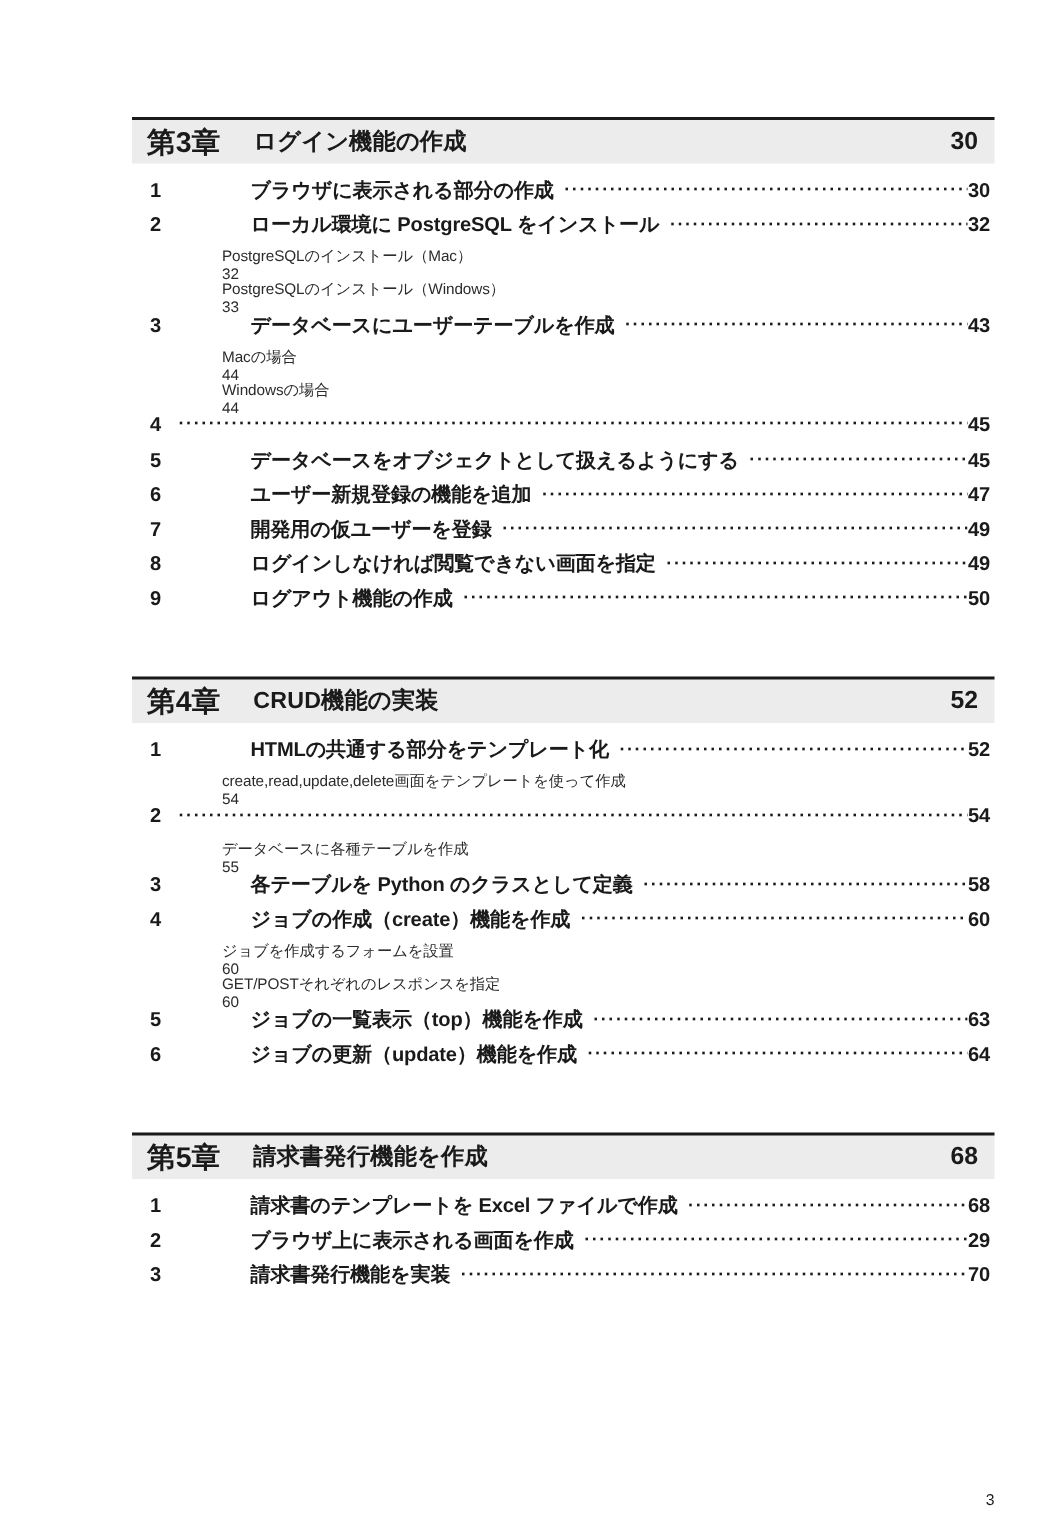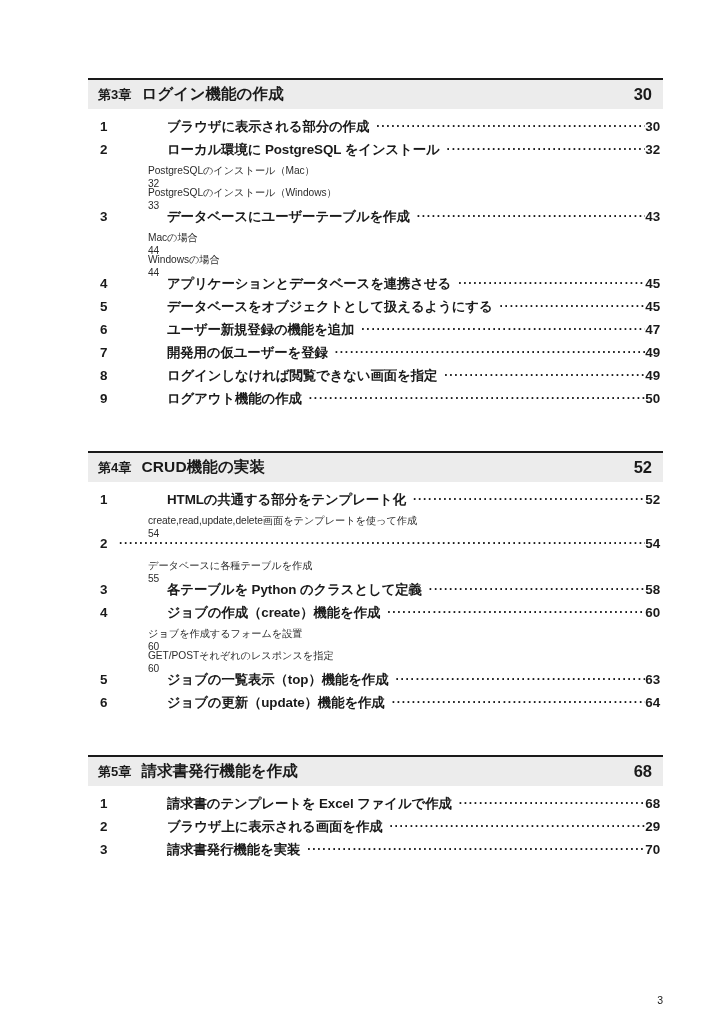--- a/index.html
+++ b/index.html
@@ -50,7 +50,7 @@
     box-sizing: border-box;
   }
   .chapter-header .ch-label {
-    font-size: 13px;
+    font-size: 19px;
     font-weight: bold;
     letter-spacing: 0.1px;
     white-space: nowrap;

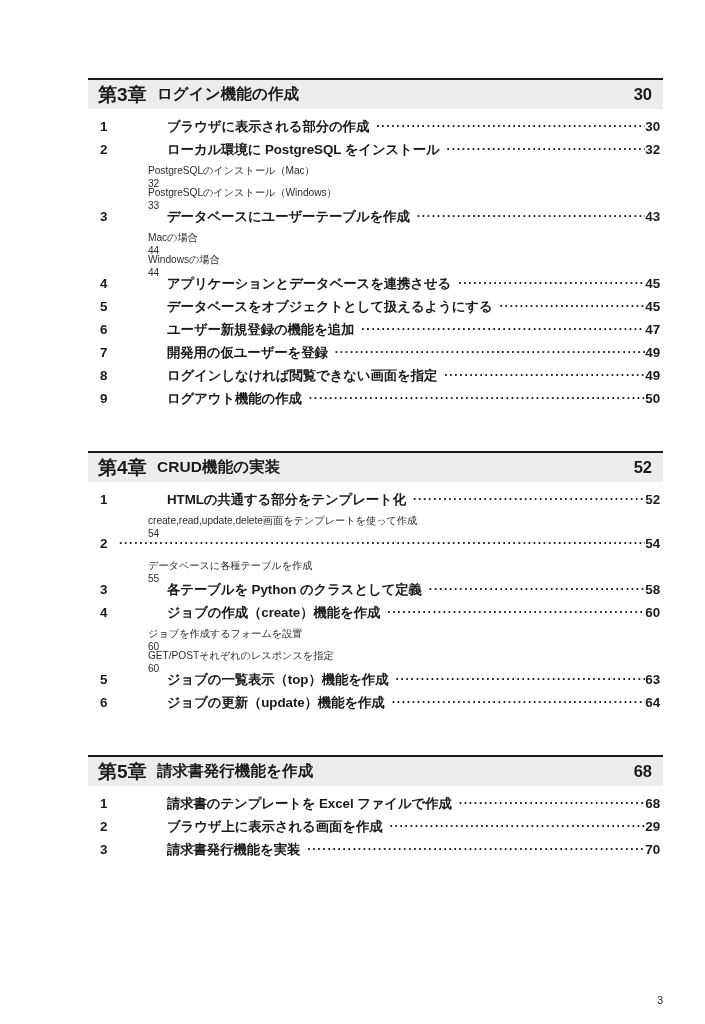--- a/index.html
+++ b/index.html
@@ -58,7 +58,7 @@
   .chapter-header .ch-title {
     font-size: 15.5px;
     font-weight: bold;
-    margin-left: 10px;
+    margin-left: 22px;
     letter-spacing: 0.1px;
     white-space: nowrap;
     flex: 1 1 auto;

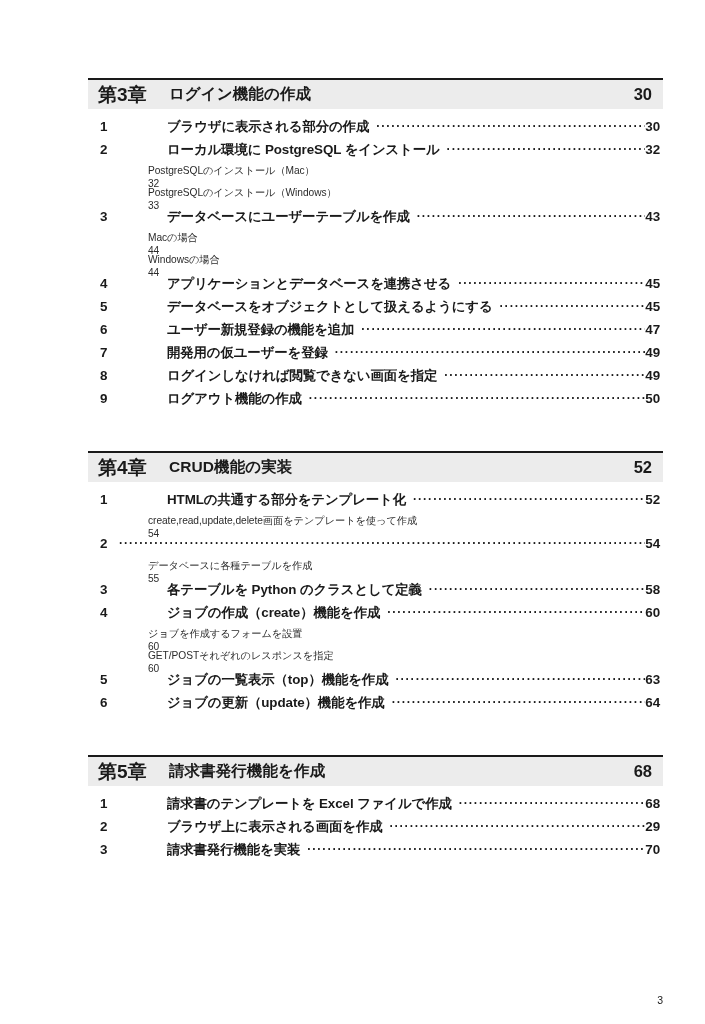--- a/index.html
+++ b/index.html
@@ -205,7 +205,6 @@
           </div>
           <div class="row level1">
             <span class="num">4</span>
-            <span class="label">アプリケーションとデータベースを連携させる</span>
             <span class="leader">·····································································································································································································</span>
             <span class="pg">45</span>
           </div>

